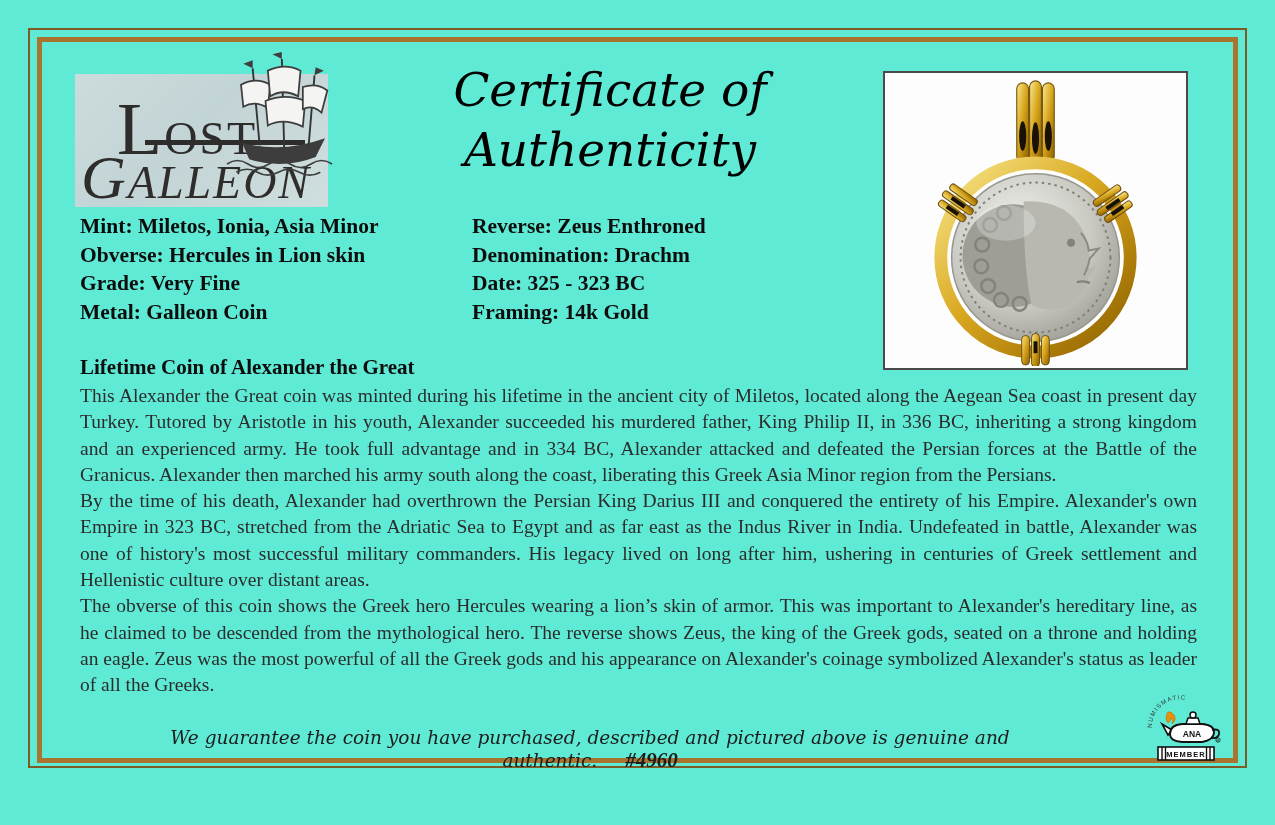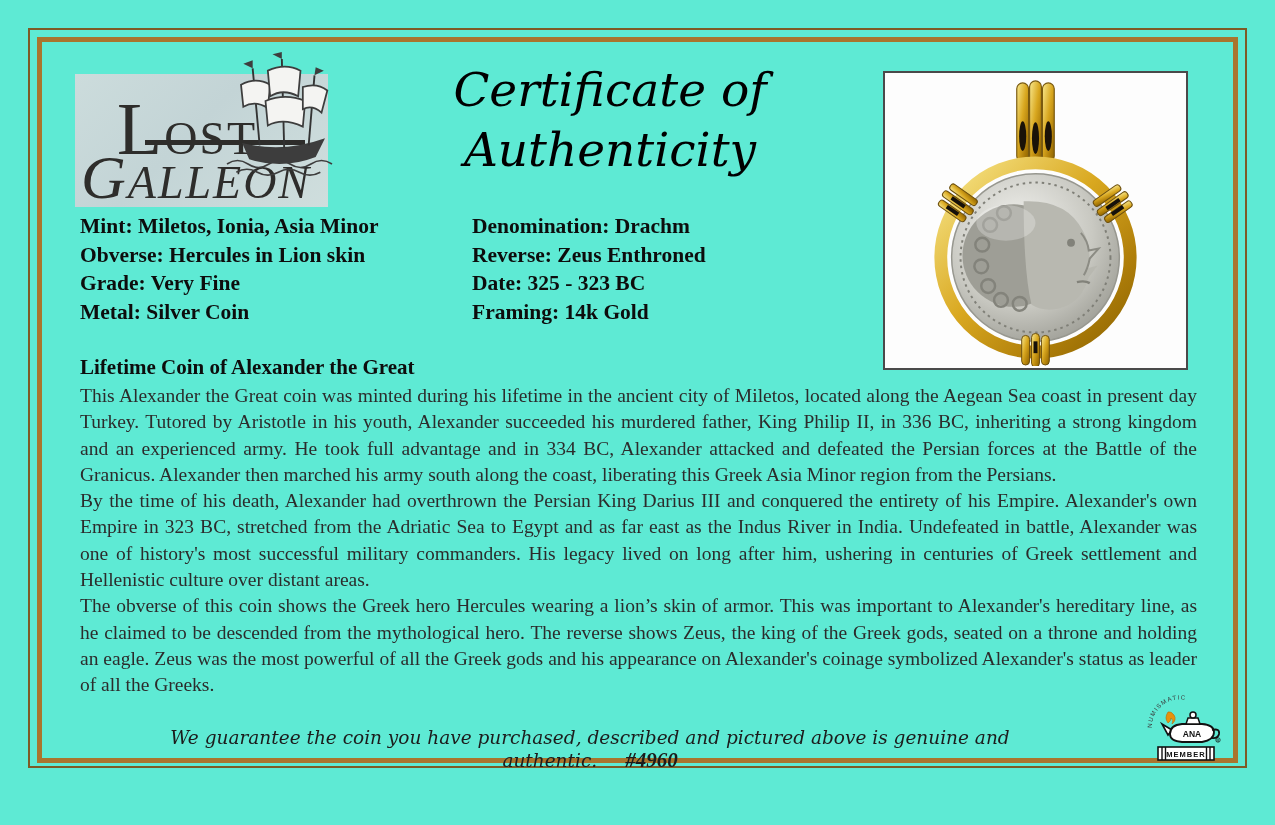--- a/index.html
+++ b/index.html
@@ -198,8 +198,8 @@
     <div>Metal: Silver Coin</div>
   </div>
   <div class="details-col details-right">
+    <div>Reverse: Zeus Enthroned</div>
     <div>Denomination: Drachm</div>
-    <div>Reverse: Zeus Enthroned</div>
     <div>Date: 325 - 323 BC</div>
     <div>Framing: 14k Gold</div>
   </div>

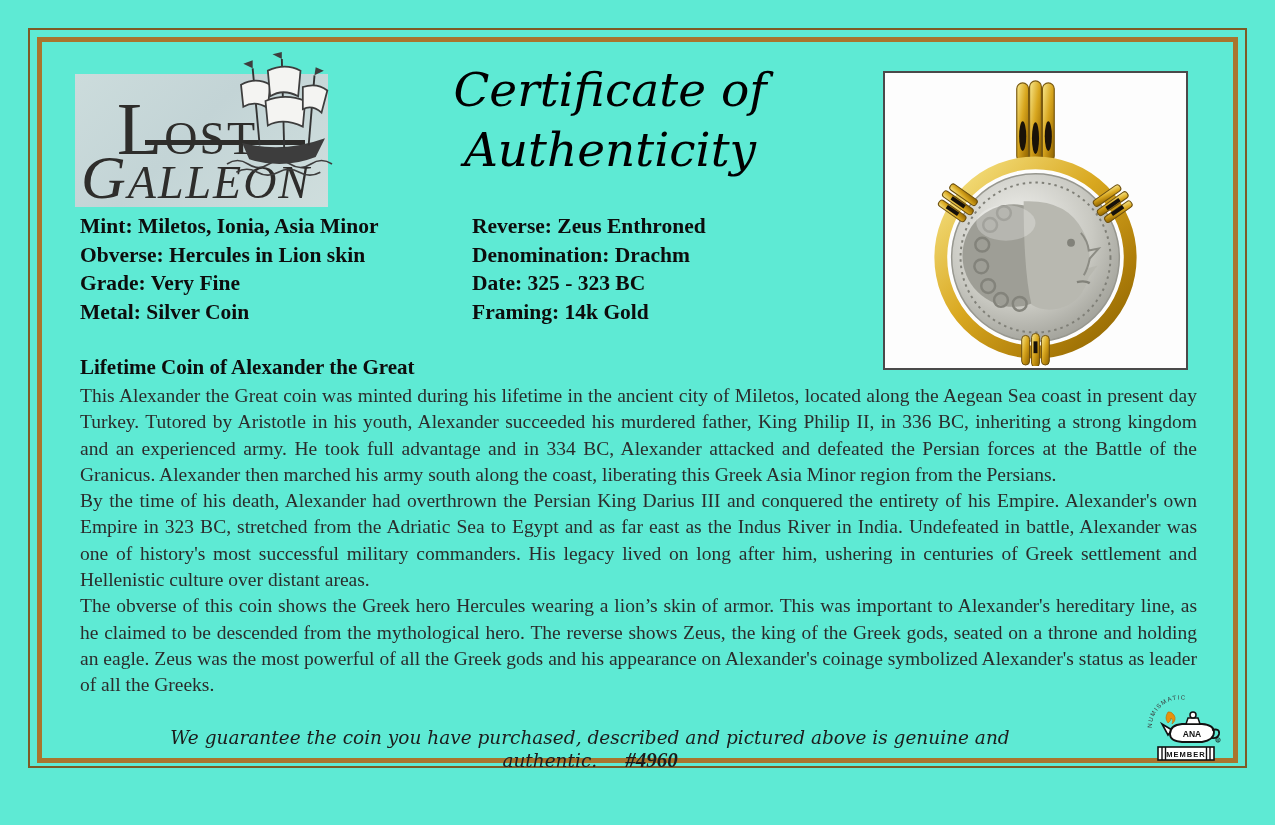--- a/index.html
+++ b/index.html
@@ -195,7 +195,7 @@
     <div>Mint: Miletos, Ionia, Asia Minor</div>
     <div>Obverse: Hercules in Lion skin</div>
     <div>Grade: Very Fine</div>
-    <div>Metal: Silver Coin</div>
+    <div>Metal: Galleon Coin</div>
   </div>
   <div class="details-col details-right">
     <div>Reverse: Zeus Enthroned</div>

